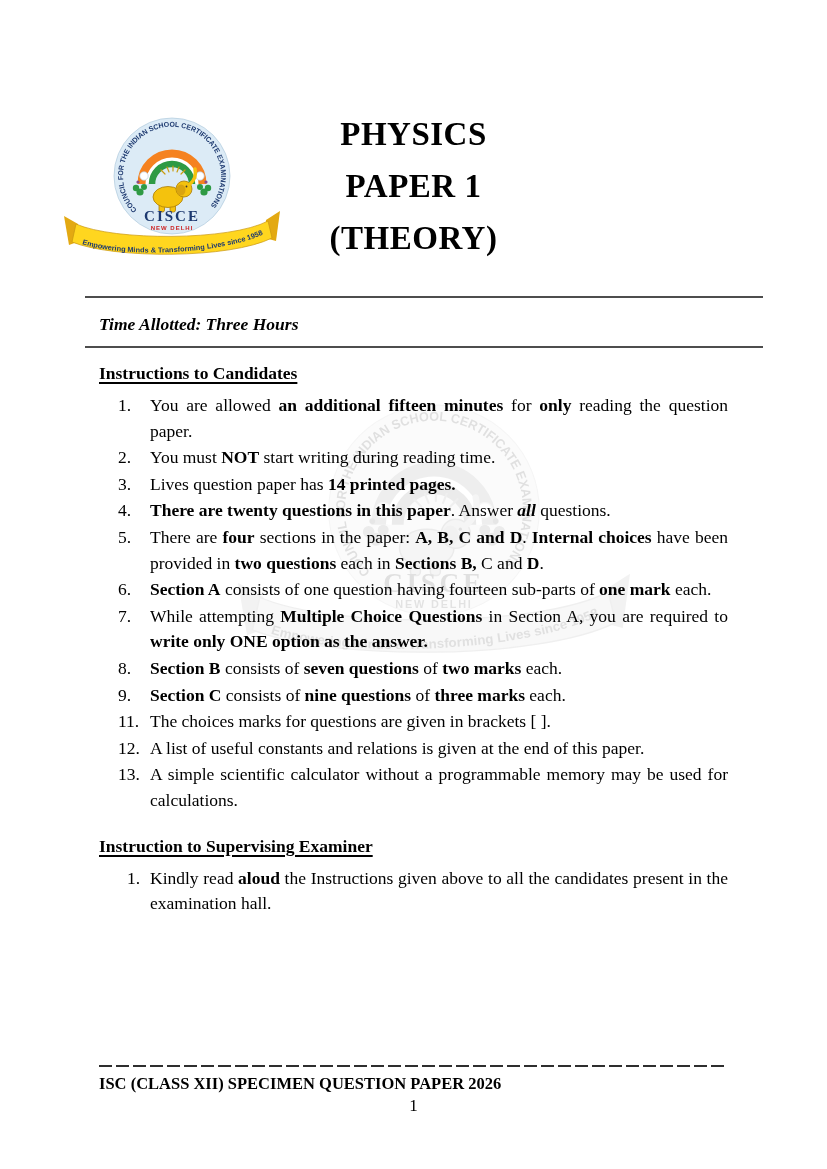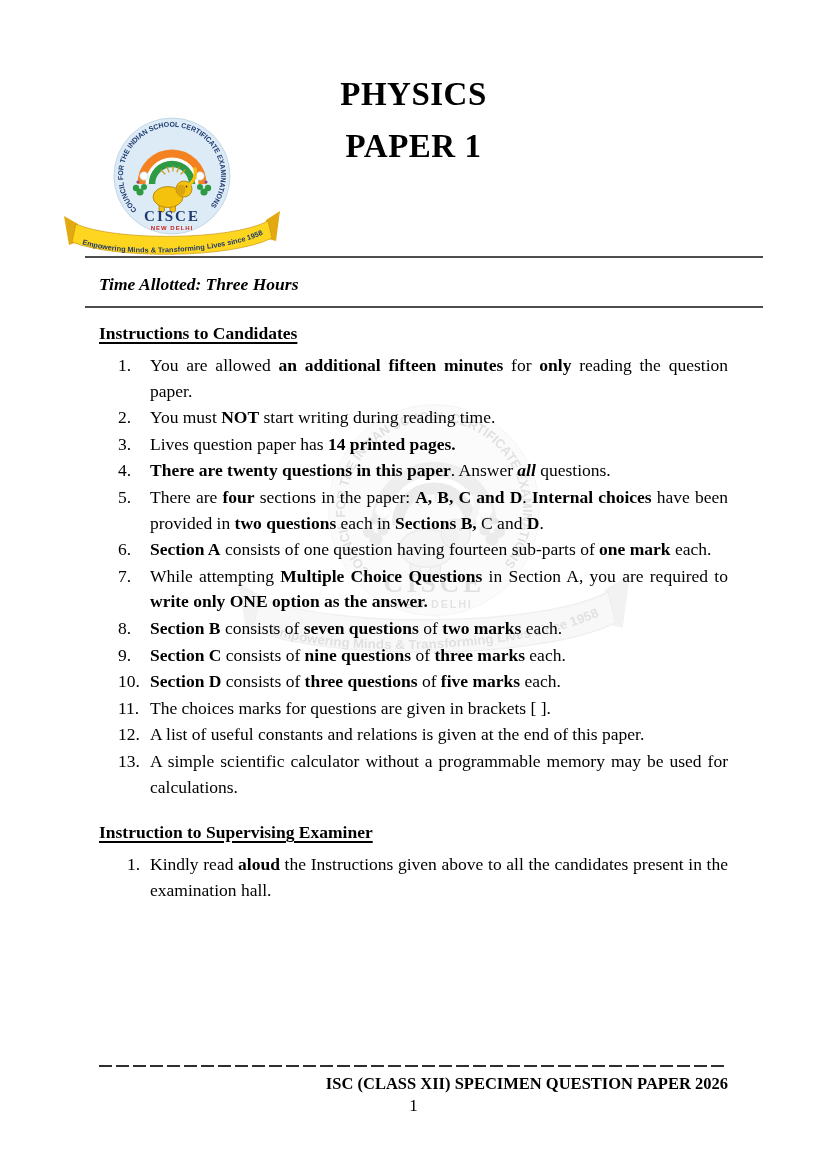--- a/index.html
+++ b/index.html
@@ -20,7 +20,7 @@
     filter:grayscale(100%); opacity:0.15; pointer-events:none;
   }
   
-  .masthead{position:relative; padding-top:68px; min-height:172px;}
+  .masthead{position:relative; padding-top:108px; min-height:172px;}
   .logo{position:absolute; left:64px; top:112px; width:216px; height:170px;}
   .titles{text-align:center; font-weight:bold; font-size:33px; line-height:52px; letter-spacing:0.5px;}
   

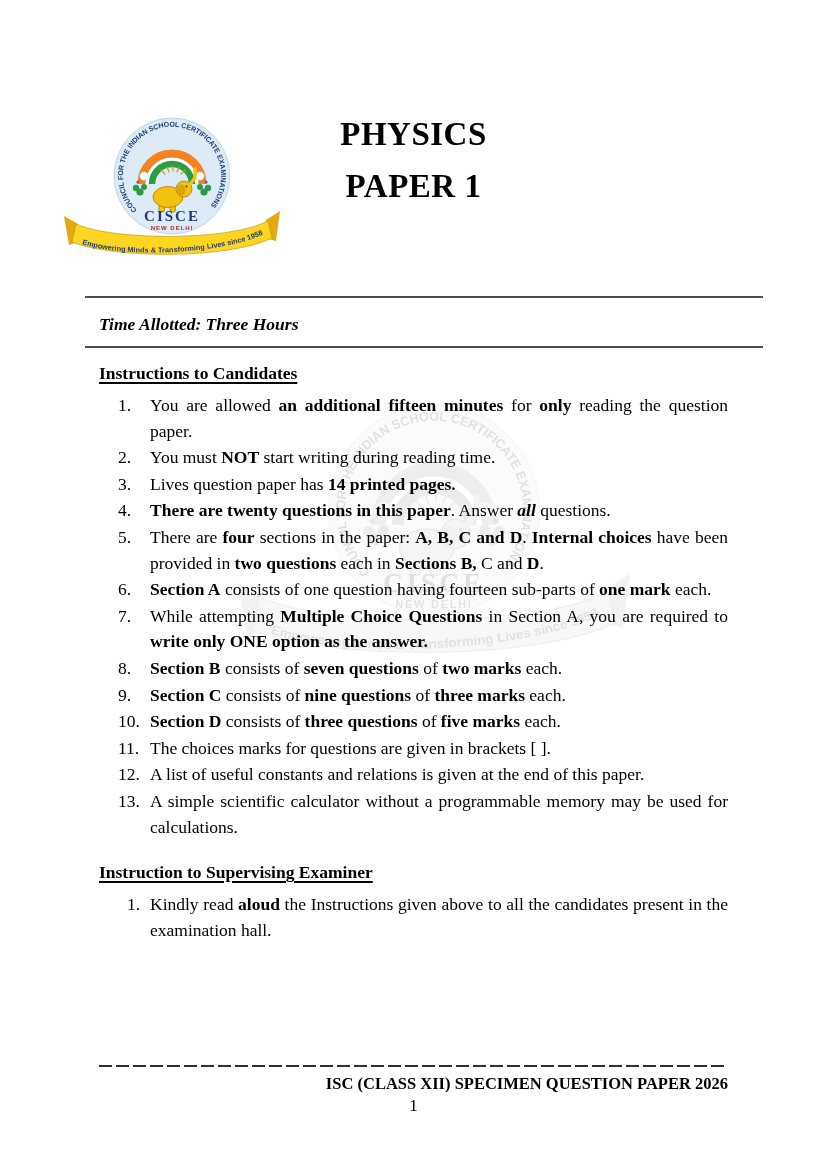--- a/index.html
+++ b/index.html
@@ -141,6 +141,7 @@
       <div class="titles">
         <div>PHYSICS</div>
         <div>PAPER 1</div>
+        <div>(THEORY)</div>
       </div>
     </div>
 

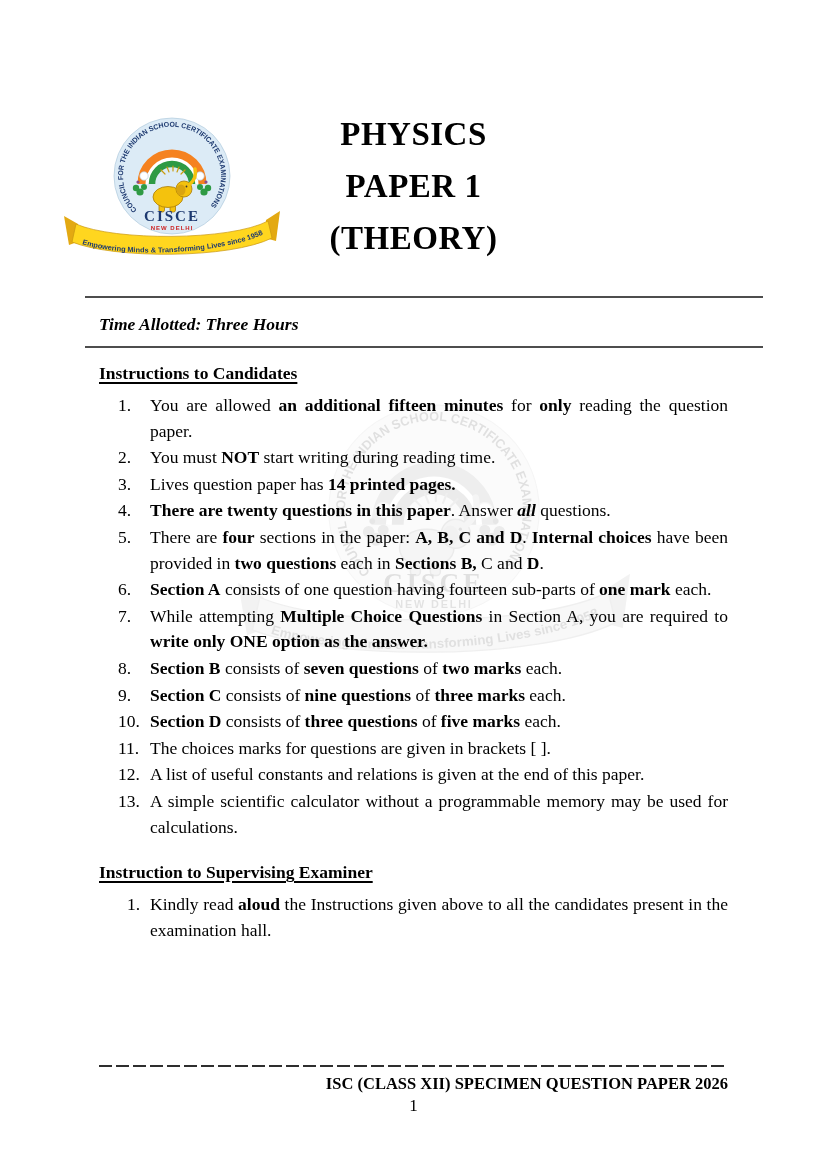--- a/index.html
+++ b/index.html
@@ -193,10 +193,6 @@
           <span class="txt"><span class="st-b">Section C</span><span> consists of </span><span class="st-b">nine questions</span><span> of </span><span class="st-b">three marks</span><span> each.</span></span>
         </div>
       <div class="li">
-          <span class="num">10.</span>
-          <span class="txt"><span class="st-b">Section D</span><span> consists of </span><span class="st-b">three questions</span><span> of </span><span class="st-b">five marks</span><span> each.</span></span>
-        </div>
-      <div class="li">
           <span class="num">11.</span>
           <span class="txt"><span>The choices marks for questions are given in brackets [ ].</span></span>
         </div>

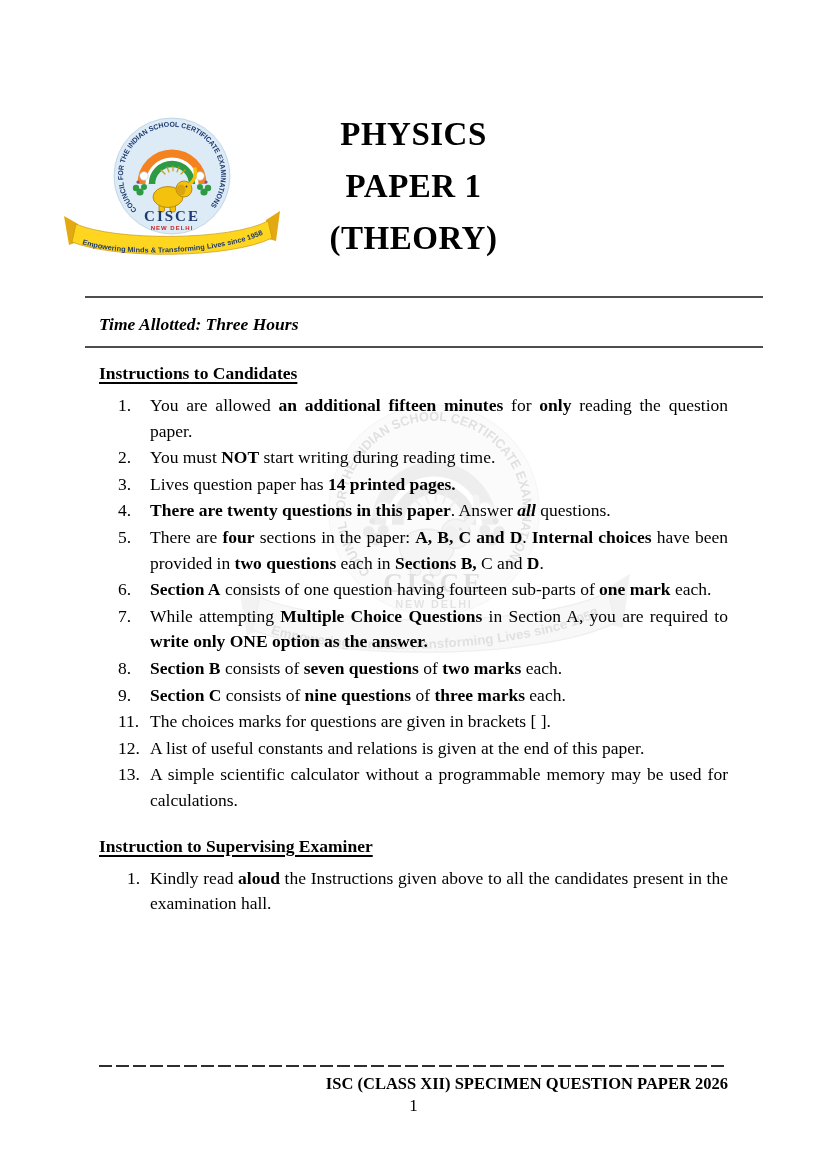--- a/index.html
+++ b/index.html
@@ -43,7 +43,7 @@
   
   .footer{position:absolute; left:99px; right:99px; bottom:0; height:104px; z-index:2;}
   .dash-line{height:2px; background:repeating-linear-gradient(90deg,#2e2e2e 0 13px,transparent 13px 17px);}
-  .doc-ref{margin-top:7px; text-align:right; font-weight:bold; font-size:16.5px;}
+  .doc-ref{margin-top:7px; text-align:left; font-weight:bold; font-size:16.5px;}
   .page-num{margin-top:2px; text-align:center; font-size:17px;}
   
   .sv-badge{fill:var(--badge_bg); stroke:#a8c4d8; stroke-width:0.6;}

